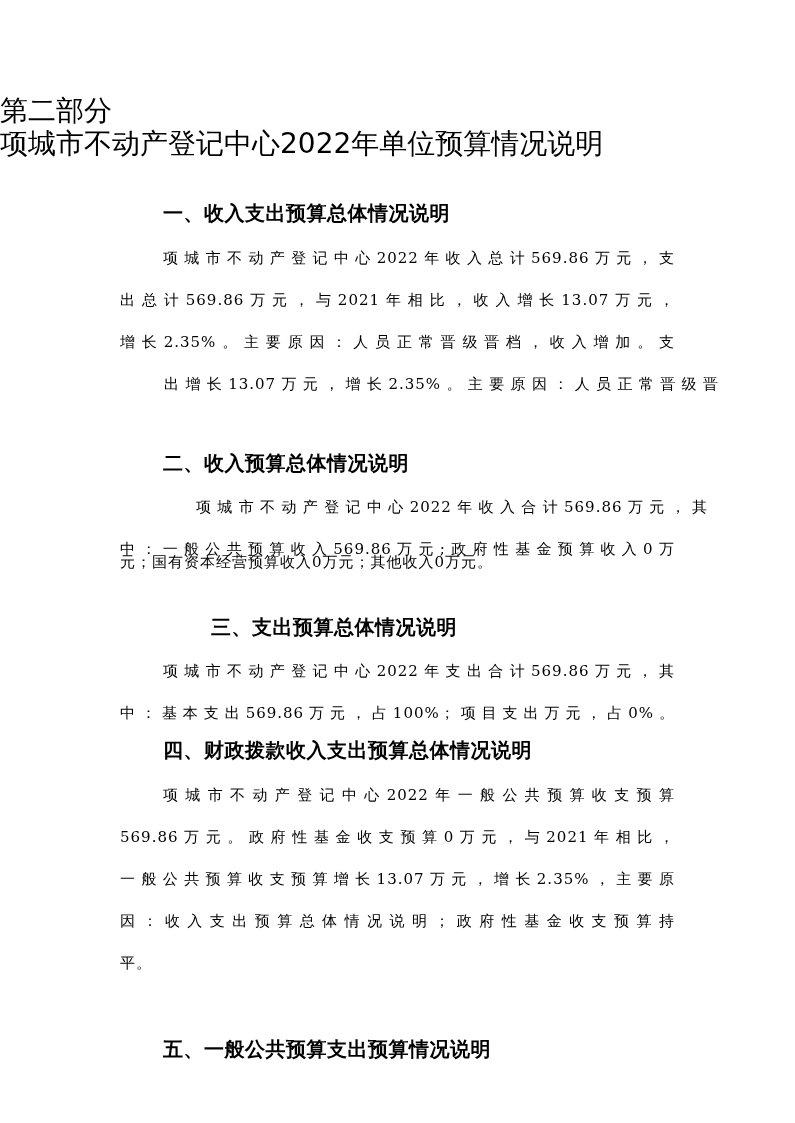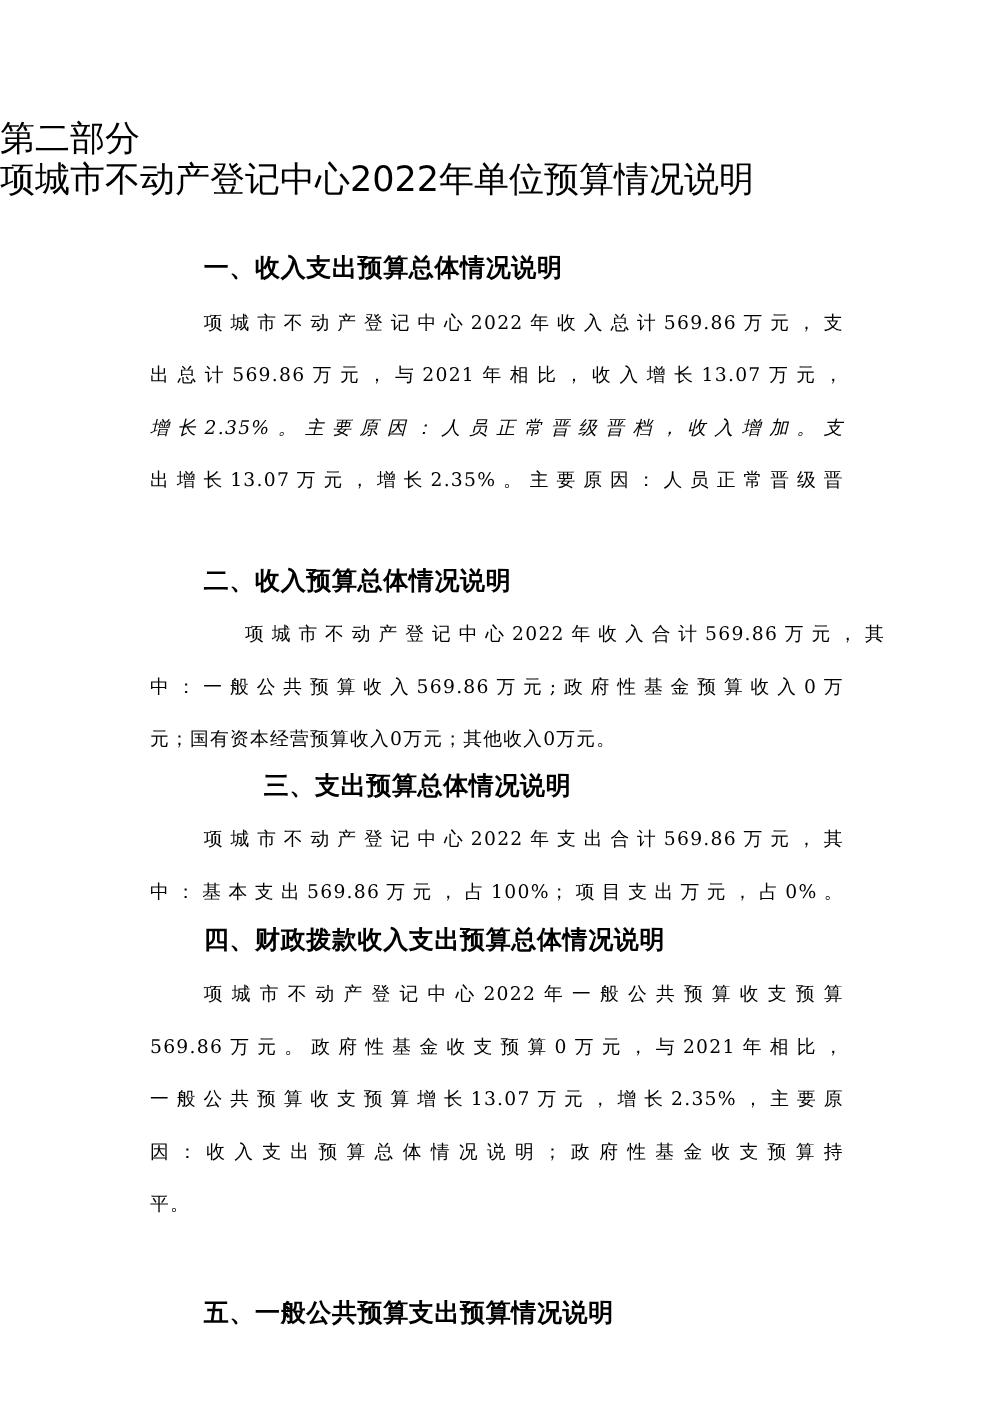--- a/index.html
+++ b/index.html
@@ -33,7 +33,7 @@
     .heading {
       position: absolute;
       left: 163px;
-      font-family: Liberation Sans, sans-serif;
+      font-family: Liberation Mono, monospace;
       font-weight: bold;
       font-size: 20px;
       line-height: 28px;

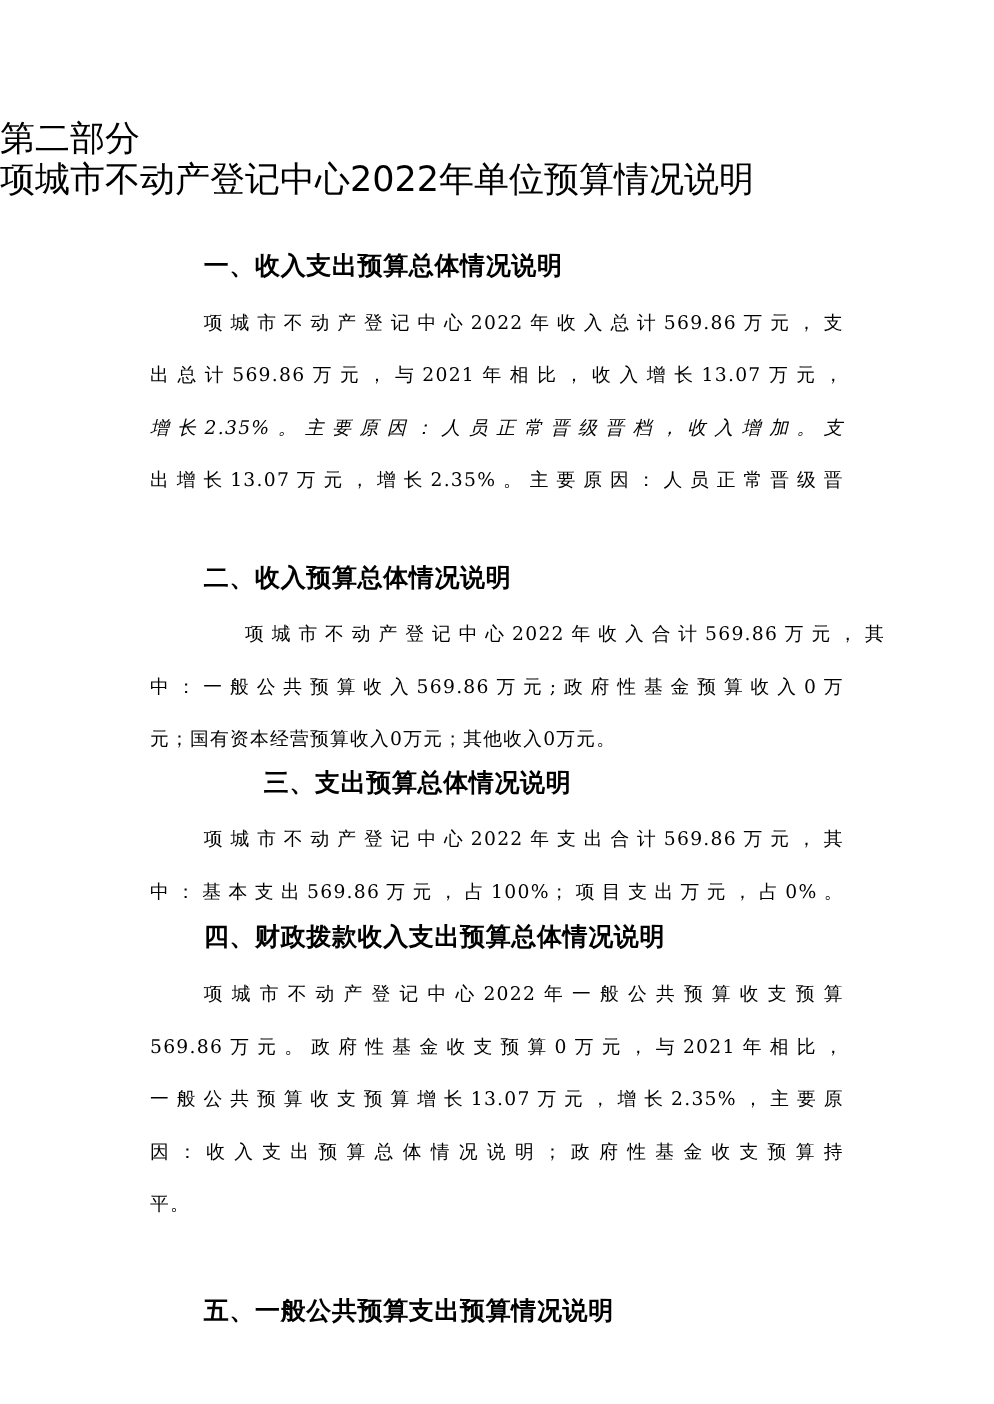--- a/index.html
+++ b/index.html
@@ -72,7 +72,7 @@
   <div class="heading" style="top:201px;">一、收入支出预算总体情况说明</div>
   <div class="line indent" style="top:244px;">项城市不动产登记中心2022年收入总计569.86万元，支</div>
   <div class="line" style="top:286px;">出总计569.86万元，与2021年相比，收入增长13.07万元，</div>
-  <div class="line" style="top:328px;font-style:italic;">增长2.35%。主要原因：人员正常晋级晋档，收入增加。支</div>
+  <div class="line" style="top:328px;">增长2.35%。主要原因：人员正常晋级晋档，收入增加。支</div>
   <div class="line" style="top:370px;">出增长13.07万元，增长2.35%。主要原因：人员正常晋级晋</div>
 
   <div class="heading" style="top:451px;">二、收入预算总体情况说明</div>

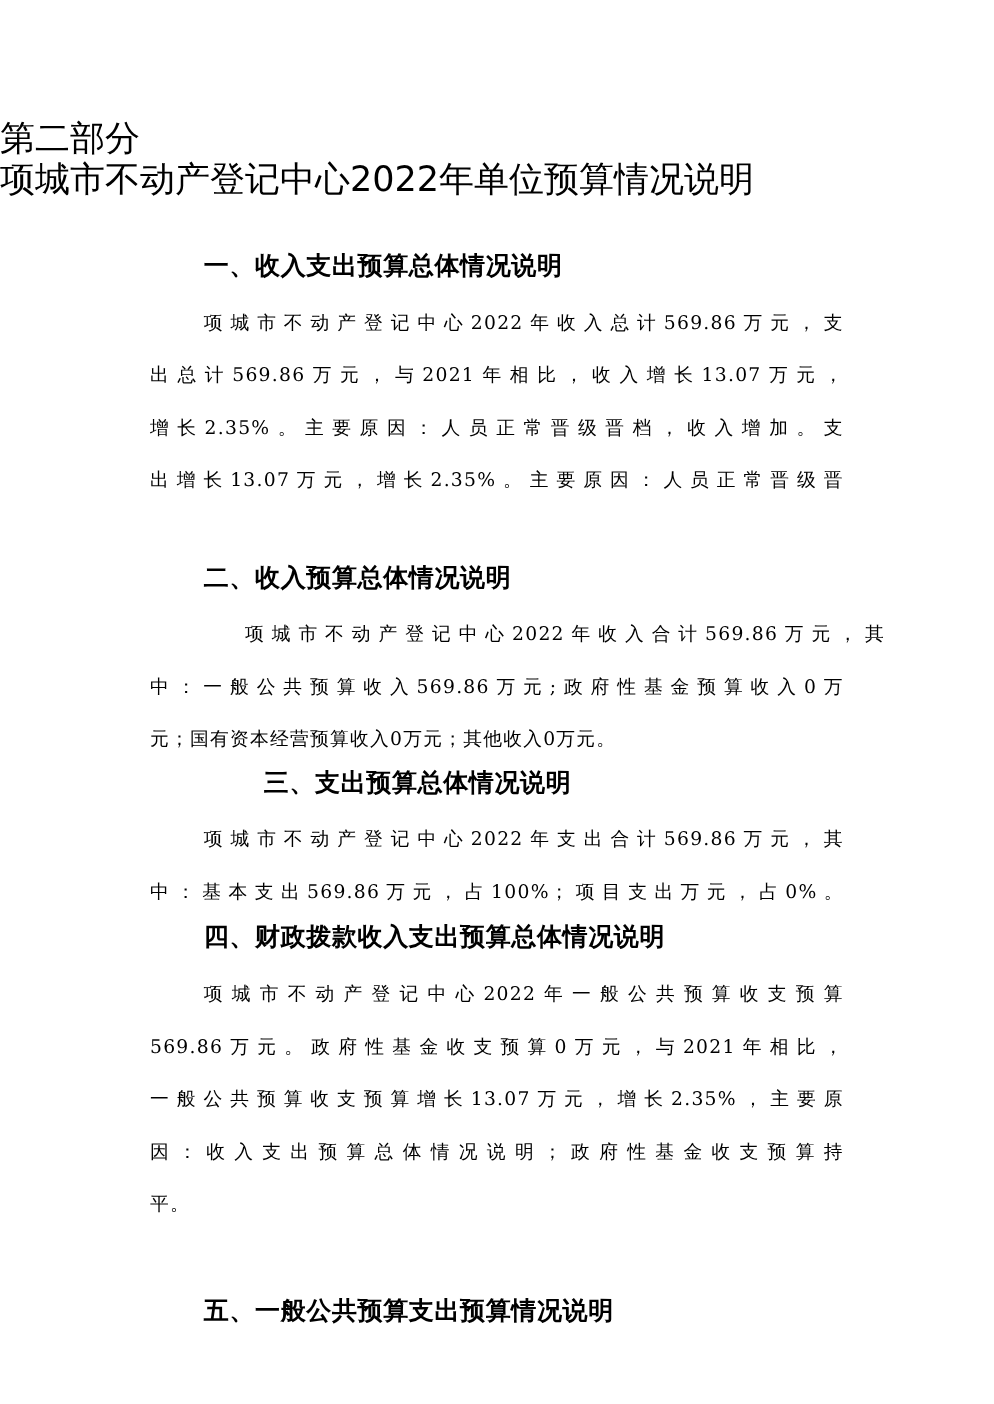--- a/index.html
+++ b/index.html
@@ -73,7 +73,7 @@
   <div class="line indent" style="top:244px;">项城市不动产登记中心2022年收入总计569.86万元，支</div>
   <div class="line" style="top:286px;">出总计569.86万元，与2021年相比，收入增长13.07万元，</div>
   <div class="line" style="top:328px;">增长2.35%。主要原因：人员正常晋级晋档，收入增加。支</div>
-  <div class="line" style="top:370px;">出增长13.07万元，增长2.35%。主要原因：人员正常晋级晋</div>
+  <div class="line" style="top:370px;margin-left:44px;">出增长13.07万元，增长2.35%。主要原因：人员正常晋级晋</div>
 
   <div class="heading" style="top:451px;">二、收入预算总体情况说明</div>
   <div class="line indent" style="top:493px;margin-left:33px;">项城市不动产登记中心2022年收入合计569.86万元，其</div>

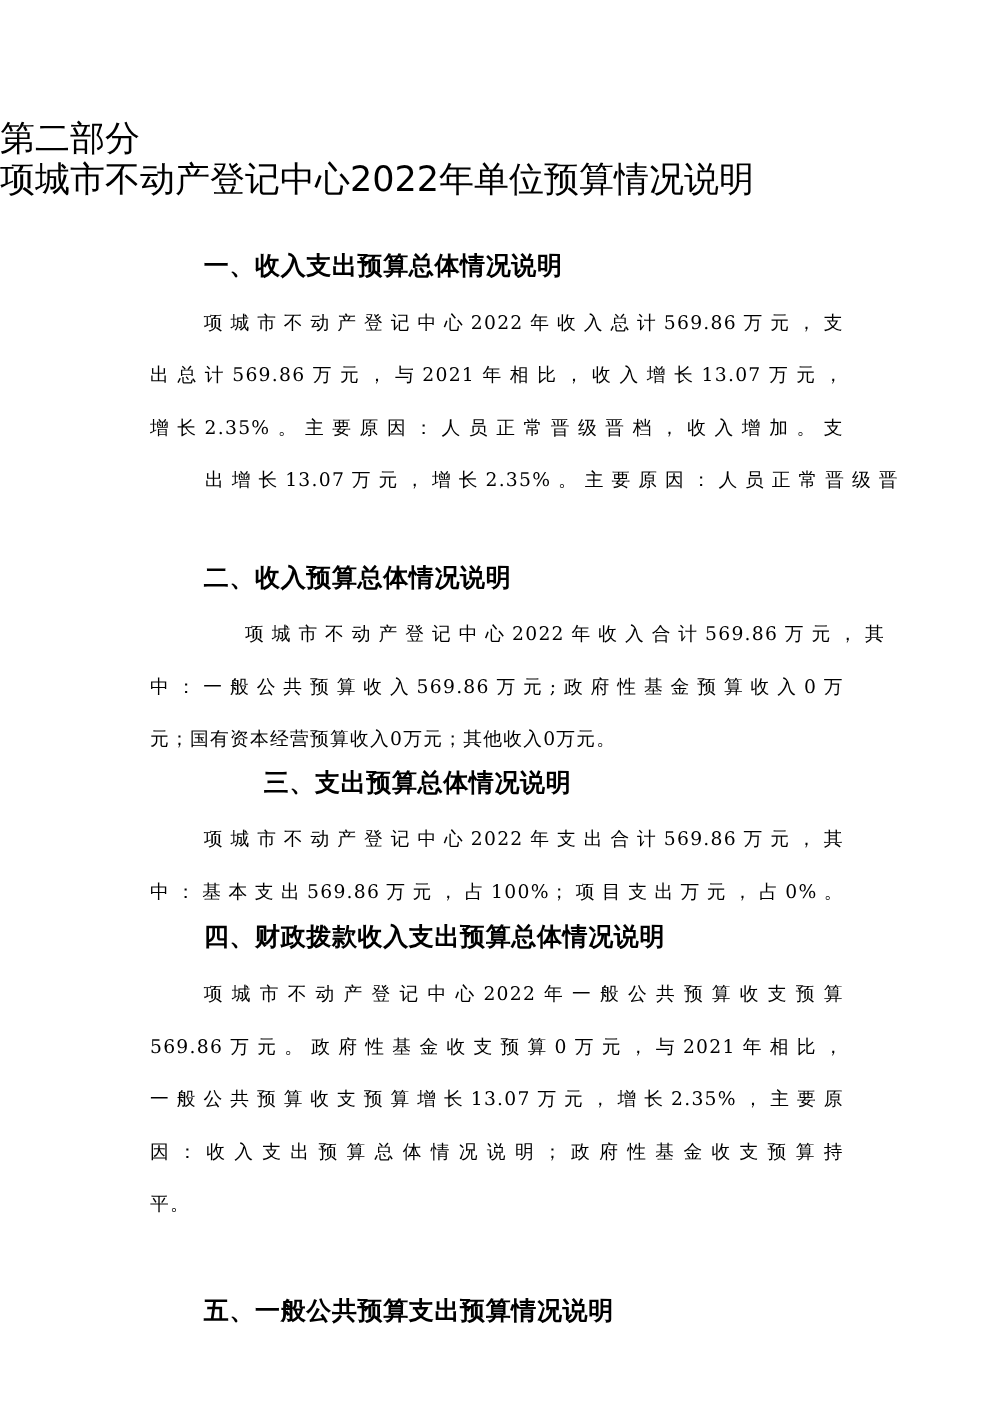--- a/index.html
+++ b/index.html
@@ -78,7 +78,7 @@
   <div class="heading" style="top:451px;">二、收入预算总体情况说明</div>
   <div class="line indent" style="top:493px;margin-left:33px;">项城市不动产登记中心2022年收入合计569.86万元，其</div>
   <div class="line" style="top:535px;">中：一般公共预算收入569.86万元;政府性基金预算收入0万</div>
-  <div class="line short" style="top:577px;">元；国有资本经营预算收入0万元；其他收入0万元。</div>
+  <div class="line short" style="top:548px;">元；国有资本经营预算收入0万元；其他收入0万元。</div>
 
   <div class="heading" style="top:615px;margin-left:48px;">三、支出预算总体情况说明</div>
   <div class="line indent" style="top:657px;">项城市不动产登记中心2022年支出合计569.86万元，其</div>

